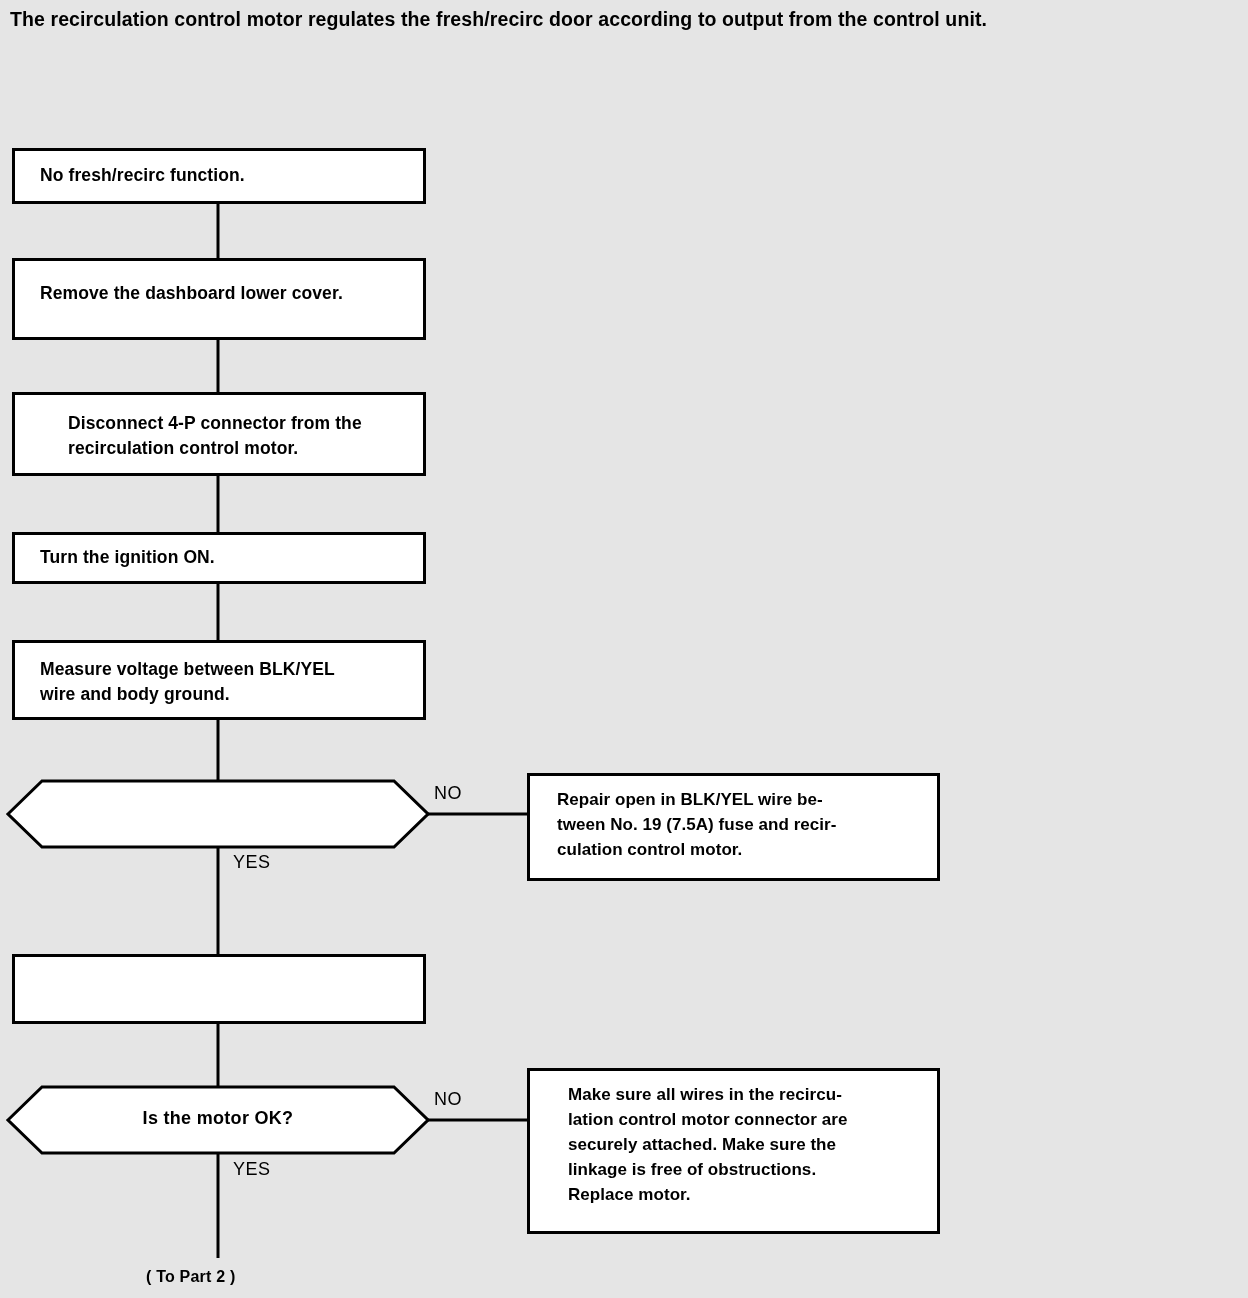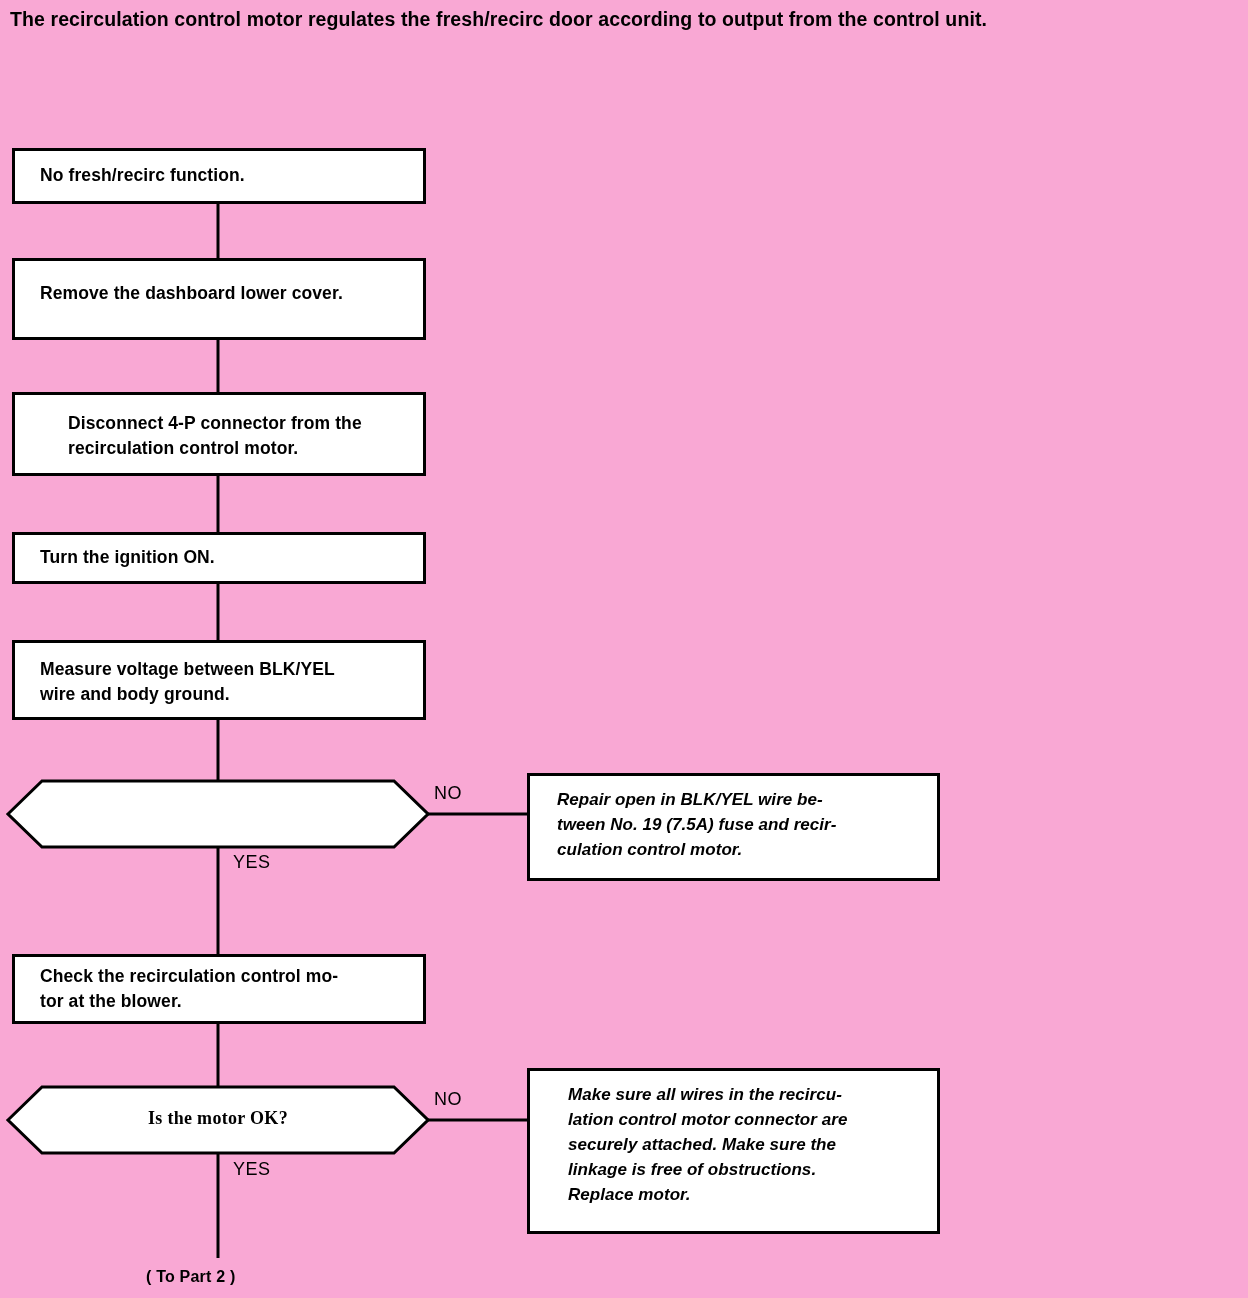--- a/index.html
+++ b/index.html
@@ -15,7 +15,7 @@
     position: relative;
     width: 1248px;
     height: 1298px;
-    background: #f9a8d4;
+    background: #e5e5e5;
     overflow: hidden;
   }
 

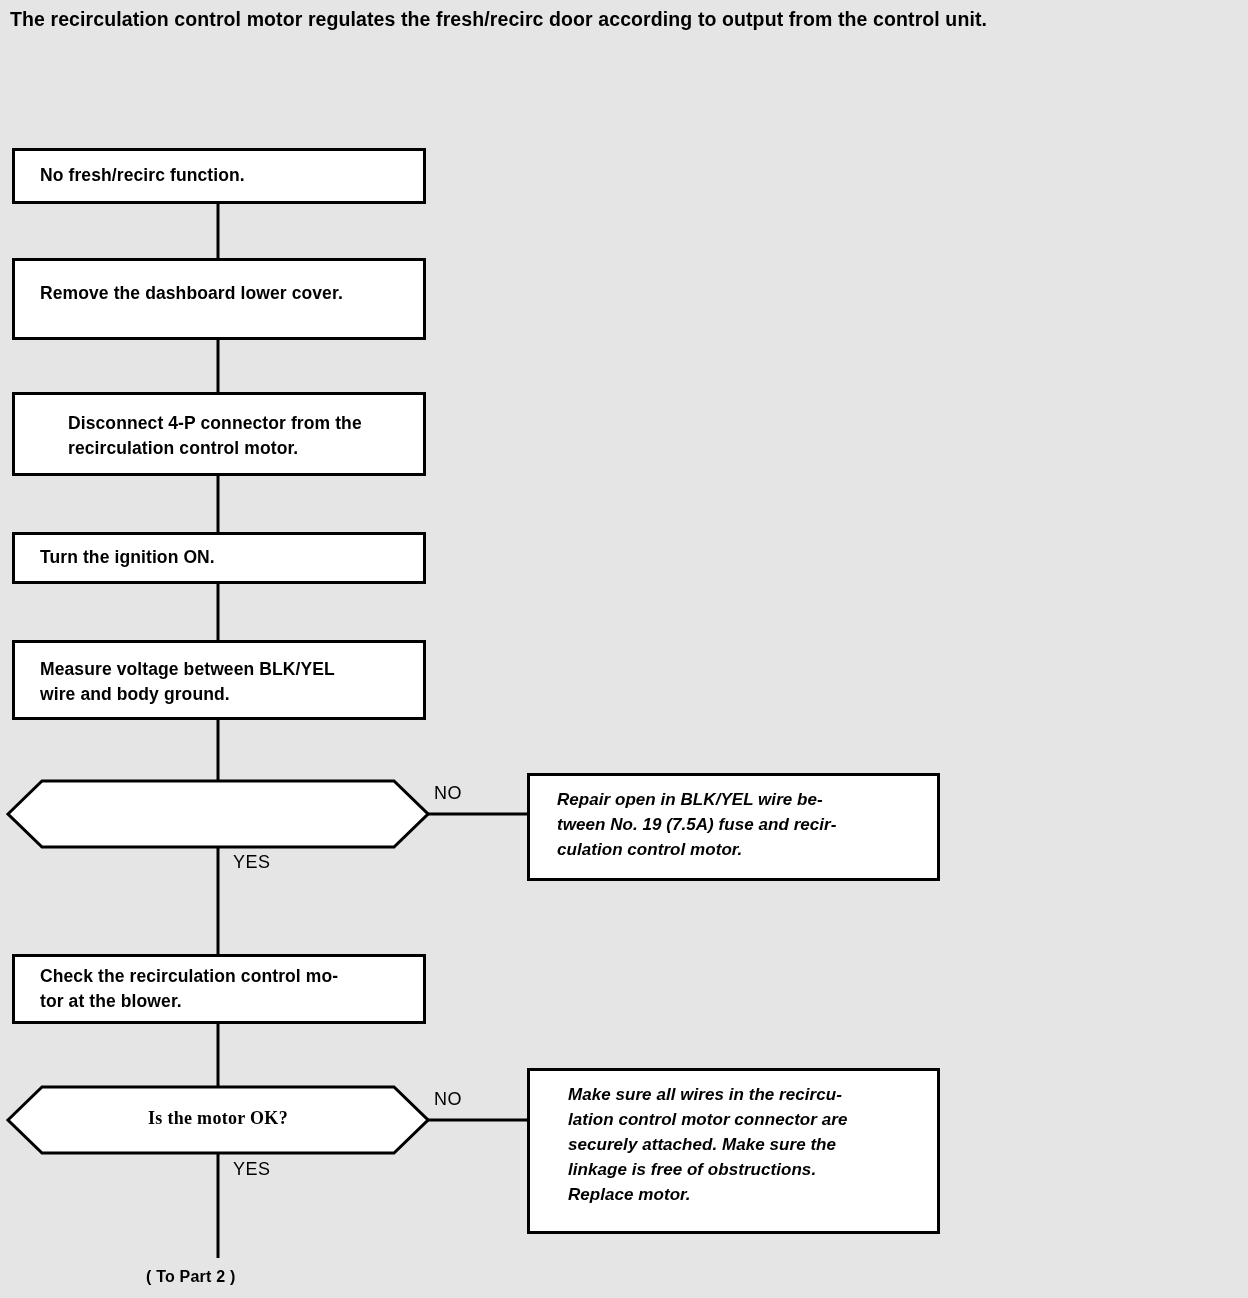--- a/index.html
+++ b/index.html
@@ -60,7 +60,6 @@
     letter-spacing: 0.05px;
     color: #000;
     white-space: pre-line;
-    font-style: italic;
   }
 
   .hex-wrap {

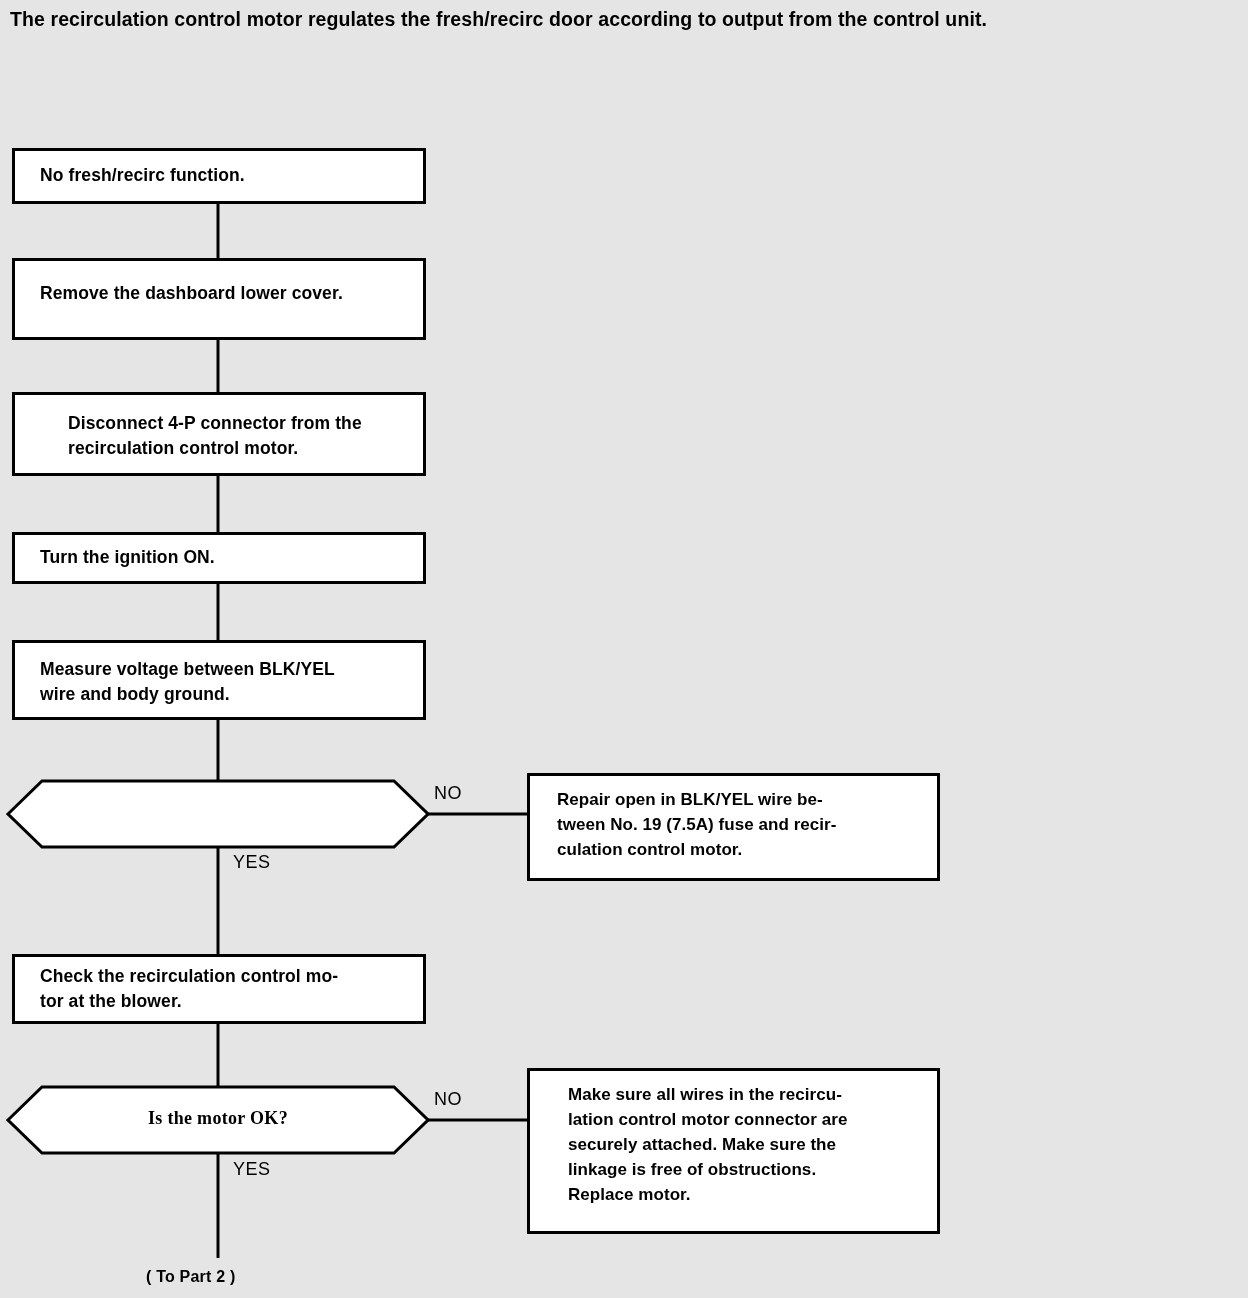--- a/index.html
+++ b/index.html
@@ -156,8 +156,6 @@
 culation control motor.</div>
 
   <div class="proc-box" style="left:12px; top:954px; width:414px; height:70px;"></div>
-  <div class="proc-text" style="left:40px; top:964px; width:380px;">Check the recirculation control mo-
-tor at the blower.</div>
 
   <div class="hex-wrap" style="left:6px; top:1084px; width:424px; height:72px;">
     <svg class="hexshape" width="424" height="72" viewBox="0 0 424 72" xmlns="http://www.w3.org/2000/svg">

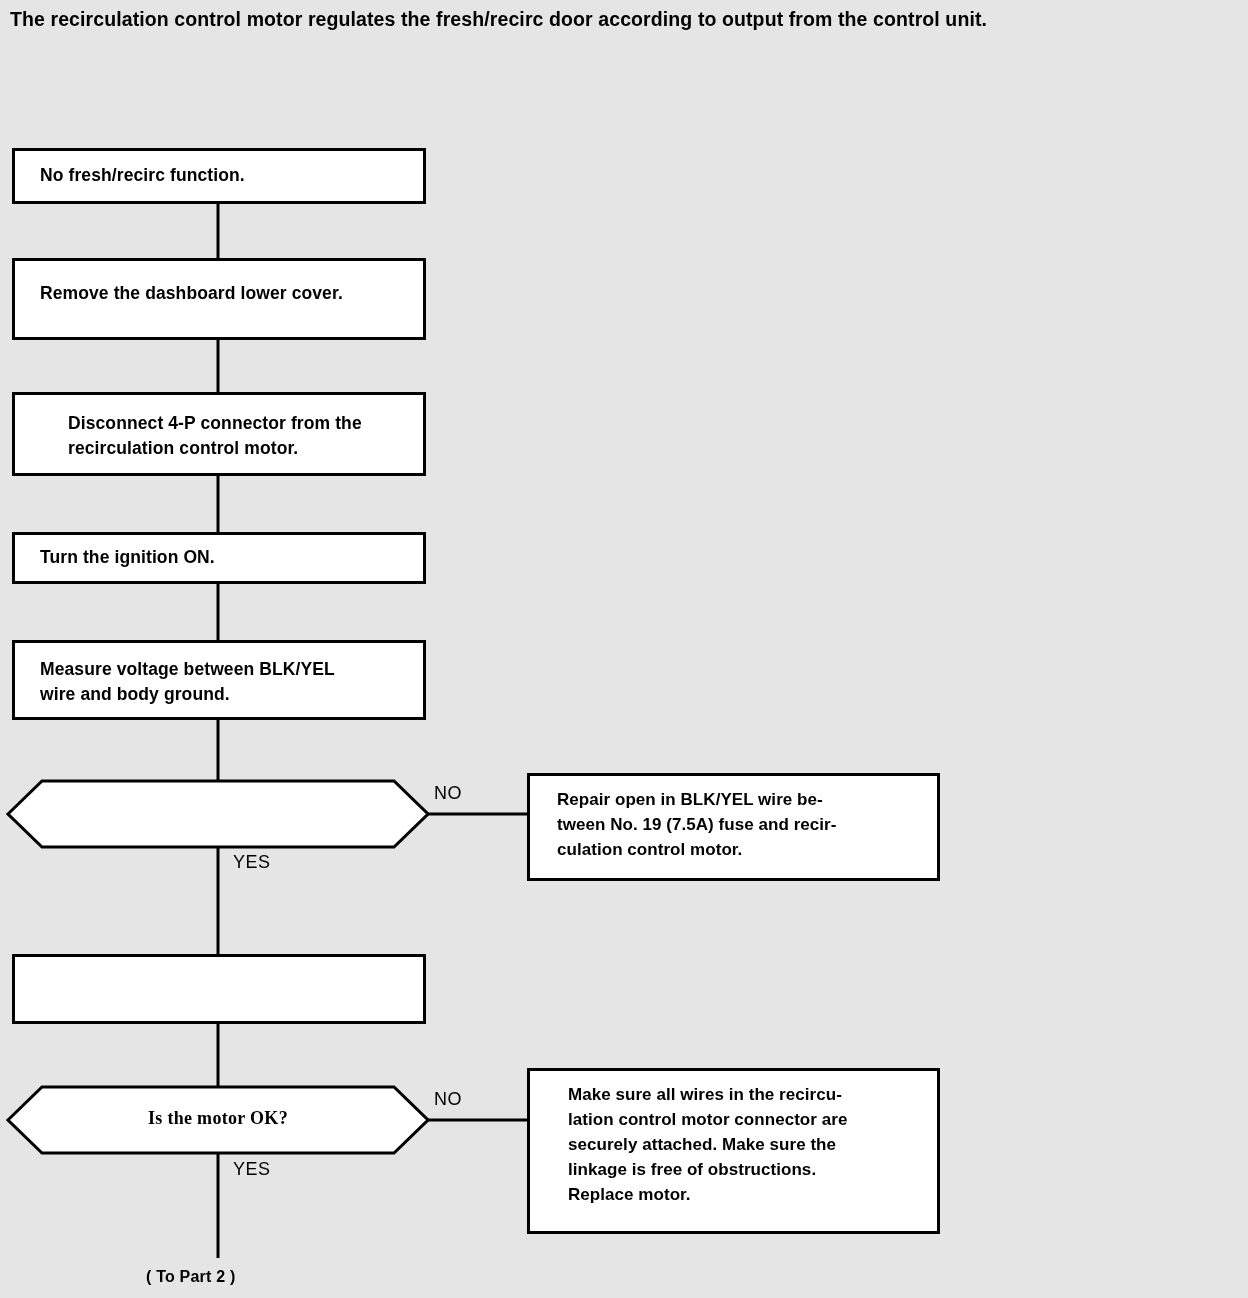--- a/index.html
+++ b/index.html
@@ -162,7 +162,7 @@
       <polygon points="2,36 36,3 388,3 422,36 388,69 36,69"></polygon>
     </svg>
   </div>
-  <div class="hex-label" style="left:6px; top:1108px; width:424px;font-family:Liberation Serif, serif;">Is the motor OK?</div>
+  <div class="hex-label" style="left:6px; top:1108px; width:424px;">Is the motor OK?</div>
   <div class="branch-label" style="left:434px; top:1089px;">NO</div>
   <div class="branch-label" style="left:233px; top:1159px;">YES</div>
 

